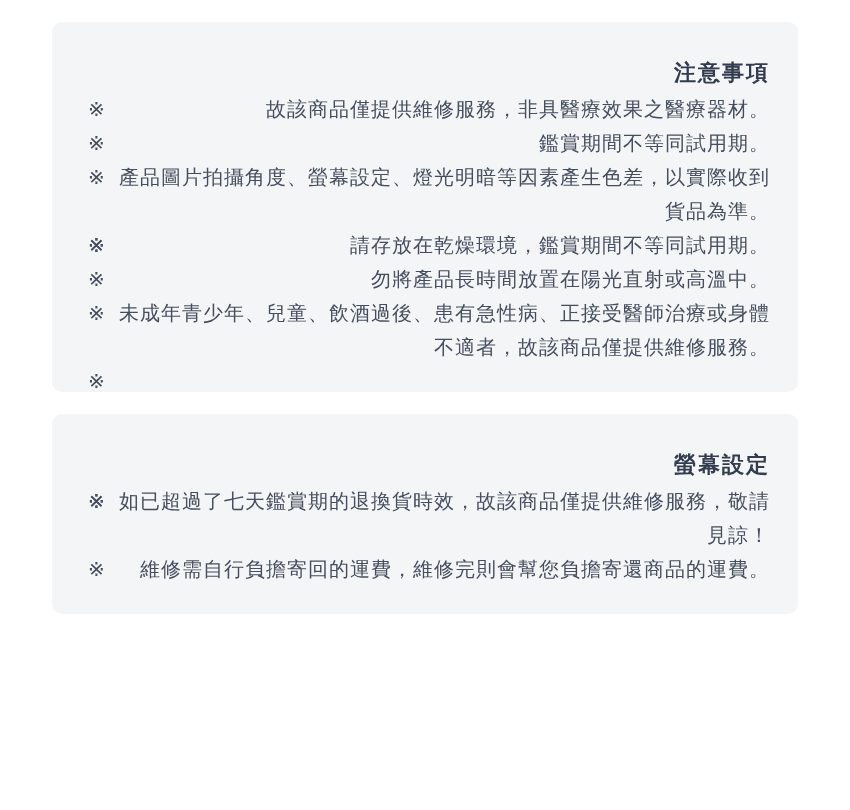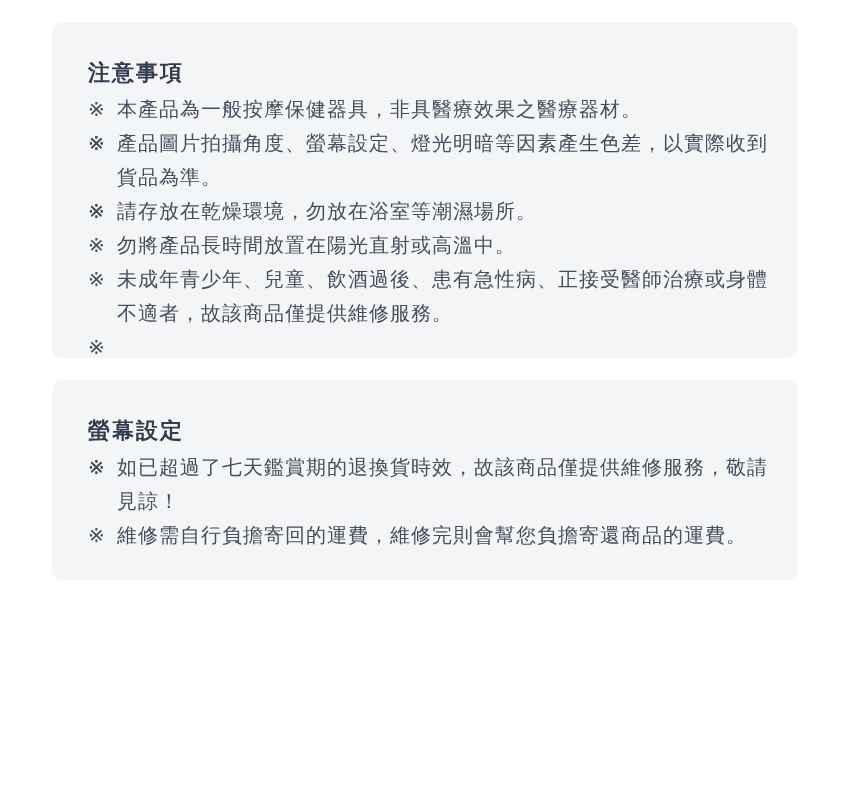--- a/index.html
+++ b/index.html
@@ -26,6 +26,7 @@
     background: var(--card-bg);
     border-radius: 10px;
     padding: 36px 28px 28px 36px;
+    text-align: right;
   }
   .card-title {
     margin: 0 0 4px 0;

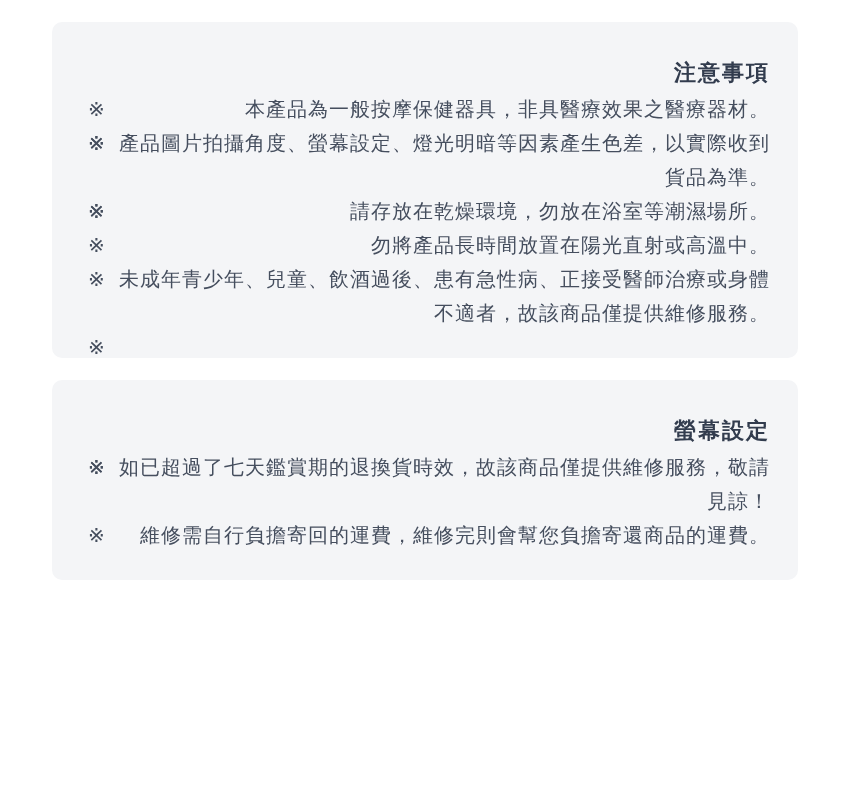--- a/index.html
+++ b/index.html
@@ -63,7 +63,7 @@
   <section class="card">
     <h2 class="card-title">注意事項</h2>
     <ul class="notice-list">
-        <li><span class="marker">※</span><span>本產品為一般按摩保健器具，非具醫療效果之醫療器材。</span></li>
+        <li><span class="marker">※</span><span>故該商品僅提供維修服務，非具醫療效果之醫療器材。</span></li>
         <li><span class="marker">※</span></li>
         <li><span class="marker">※</span><span>產品圖片拍攝角度、螢幕設定、燈光明暗等因素產生色差，以實際收到貨品為準。</span></li>
         <li><span class="marker">※</span></li>

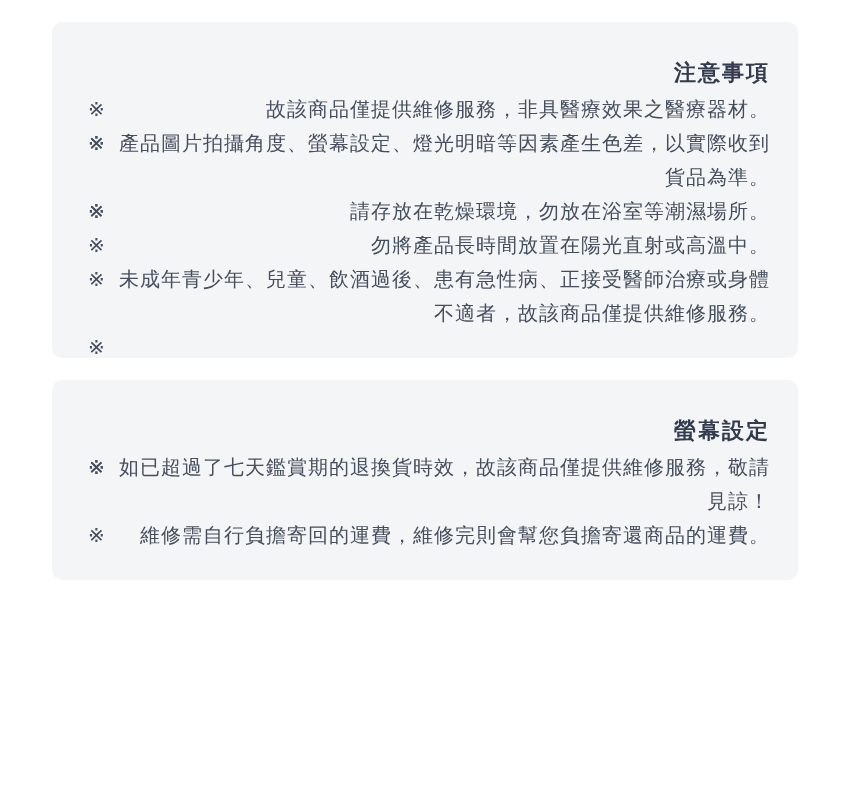--- a/index.html
+++ b/index.html
@@ -64,7 +64,7 @@
     <h2 class="card-title">注意事項</h2>
     <ul class="notice-list">
         <li><span class="marker">※</span><span>故該商品僅提供維修服務，非具醫療效果之醫療器材。</span></li>
-        <li><span class="marker">※</span></li>
+        <li><span class="marker">※</span><span>鑑賞期間不等同試用期。</span></li>
         <li><span class="marker">※</span><span>產品圖片拍攝角度、螢幕設定、燈光明暗等因素產生色差，以實際收到貨品為準。</span></li>
         <li><span class="marker">※</span></li>
         <li><span class="marker">※</span><span>請存放在乾燥環境，勿放在浴室等潮濕場所。</span></li>

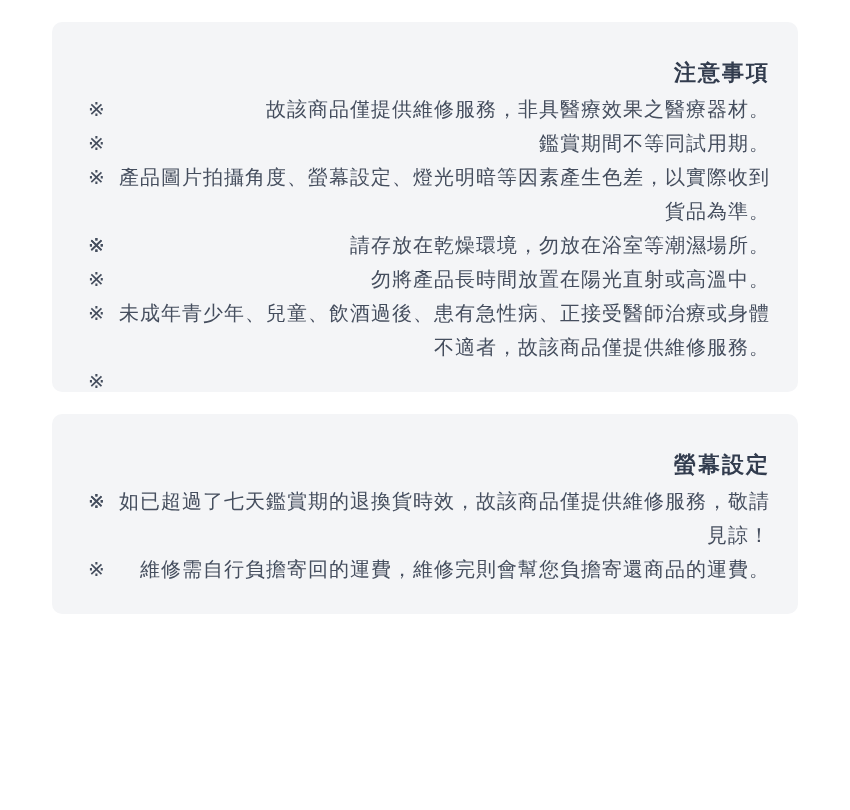--- a/index.html
+++ b/index.html
@@ -67,7 +67,7 @@
         <li><span class="marker">※</span><span>鑑賞期間不等同試用期。</span></li>
         <li><span class="marker">※</span><span>產品圖片拍攝角度、螢幕設定、燈光明暗等因素產生色差，以實際收到貨品為準。</span></li>
         <li><span class="marker">※</span></li>
-        <li><span class="marker">※</span><span>請存放在乾燥環境，勿放在浴室等潮濕場所。</span></li>
+        <li><span class="marker">※</span><span>請存放在乾燥環境，鑑賞期間不等同試用期。</span></li>
         <li><span class="marker">※</span><span>勿將產品長時間放置在陽光直射或高溫中。</span></li>
         <li><span class="marker">※</span><span>未成年青少年、兒童、飲酒過後、患有急性病、正接受醫師治療或身體不適者，故該商品僅提供維修服務。</span></li>
         <li><span class="marker">※</span></li>

